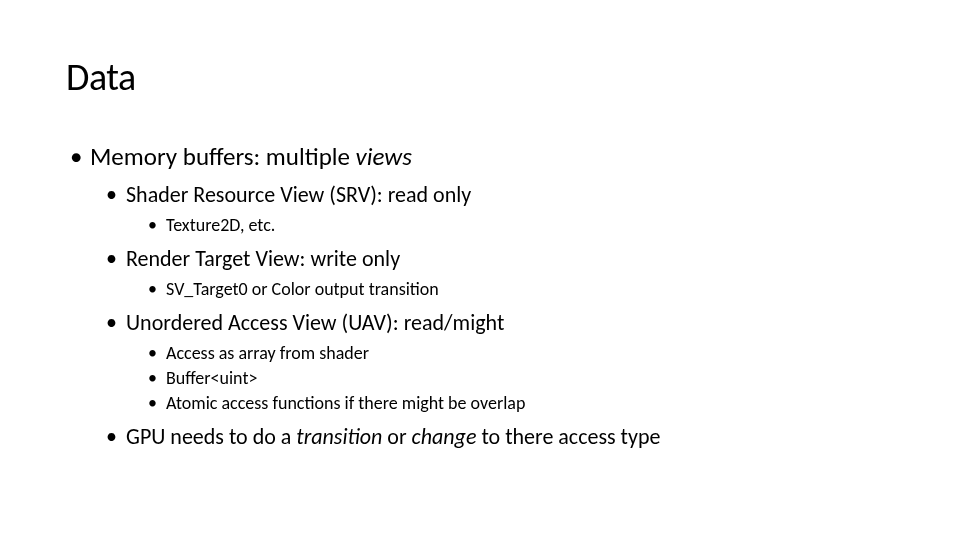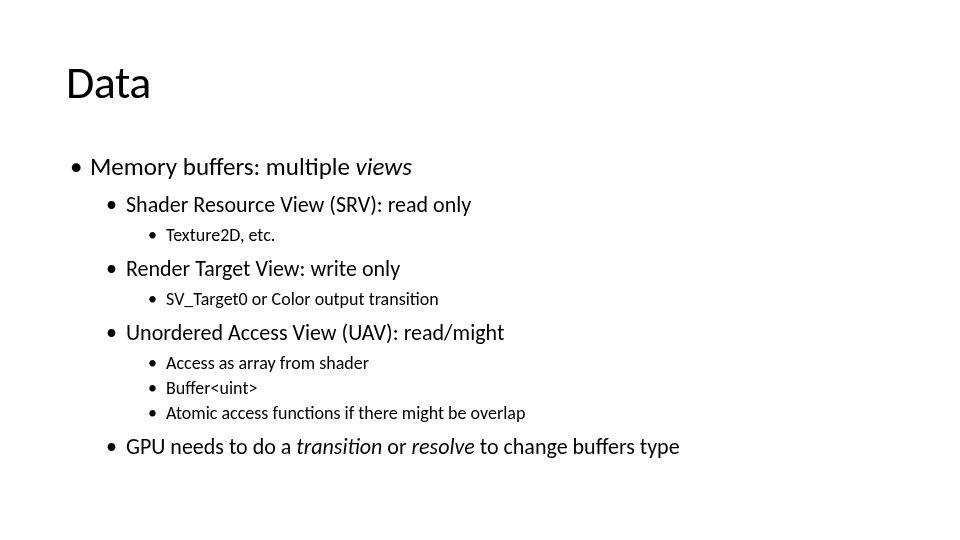--- a/index.html
+++ b/index.html
@@ -20,7 +20,7 @@
     padding: 54px 66px 0 66px;
   }
   .title {
-    font-size: 46px;
+    font-size: 38px;
     font-weight: 400;
     letter-spacing: -0.5px;
     margin-bottom: 40px;

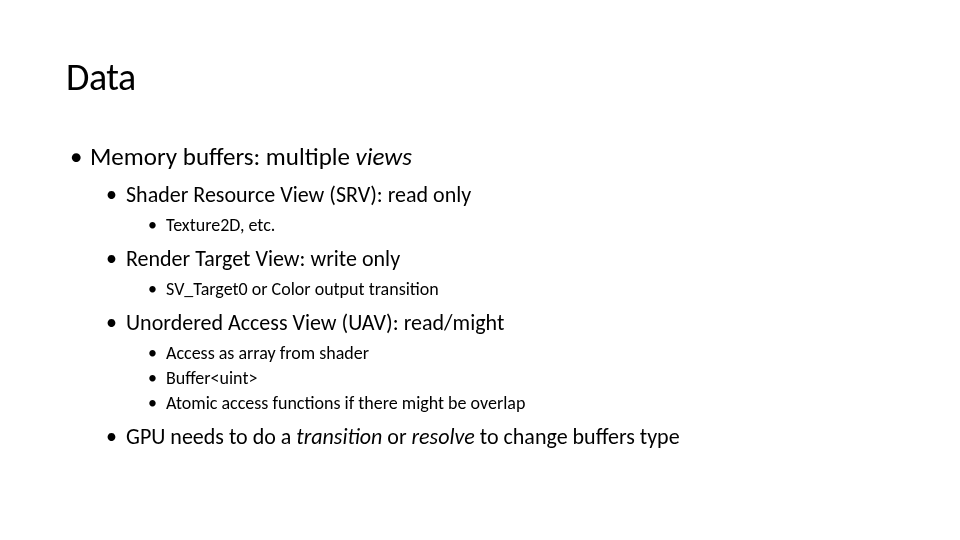--- a/index.html
+++ b/index.html
@@ -124,7 +124,7 @@
         </li>
 
         <li>
-          <span>GPU needs to do a </span><span class="italic">transition</span><span> or </span><span class="italic">resolve</span><span> to change buffers type</span>
+          <span>GPU needs to do a </span><span class="italic">transition</span><span> or </span><span class="italic">change</span><span> to change buffers type</span>
         </li>
       </ul>
     </li>

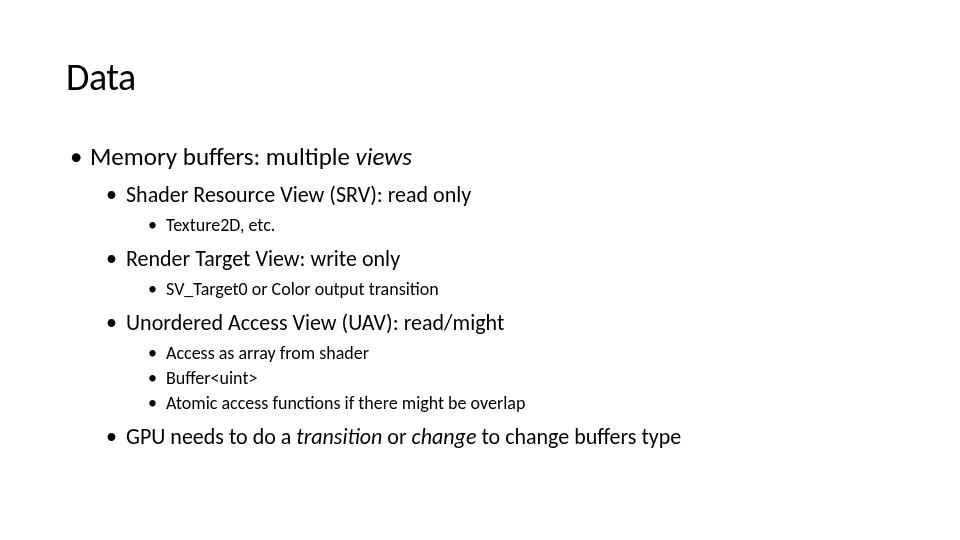--- a/index.html
+++ b/index.html
@@ -124,7 +124,7 @@
         </li>
 
         <li>
-          <span>GPU needs to do a </span><span class="italic">transition</span><span> or </span><span class="italic">change</span><span> to change buffers type</span>
+          <span>GPU needs to do a </span><span class="italic">transition</span><span> or </span><span class="italic">change</span><span> to there access type</span>
         </li>
       </ul>
     </li>

